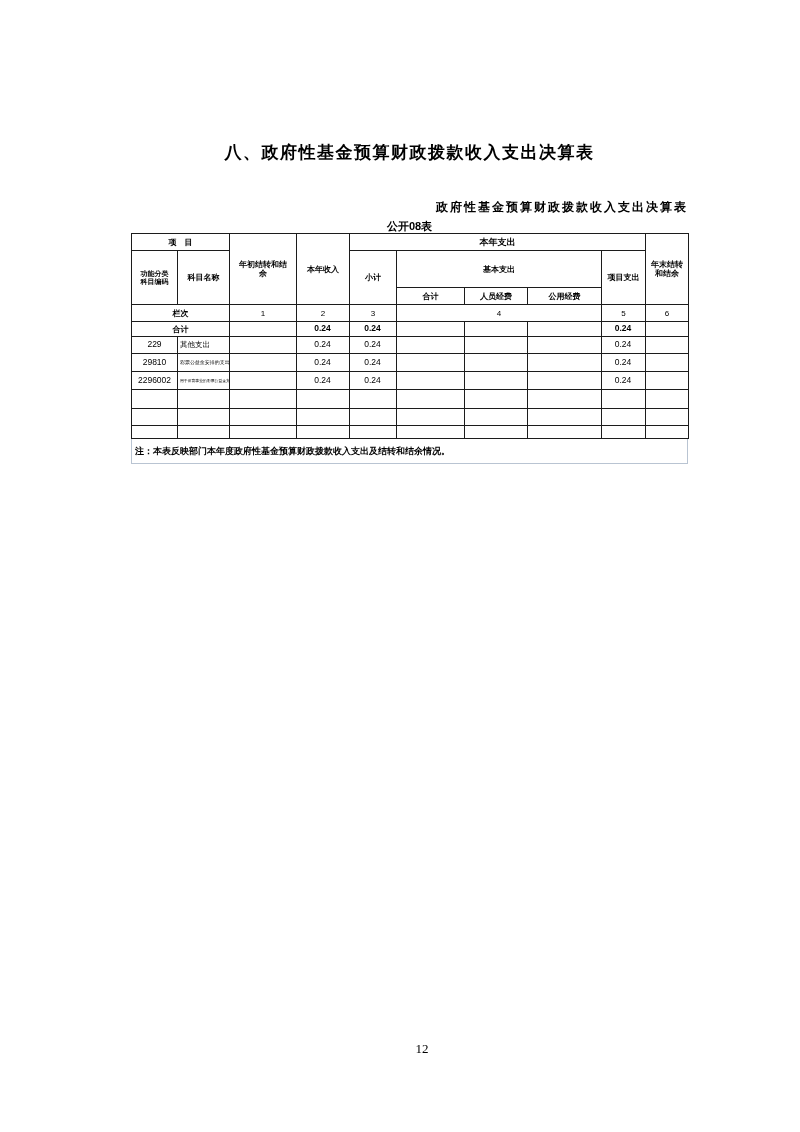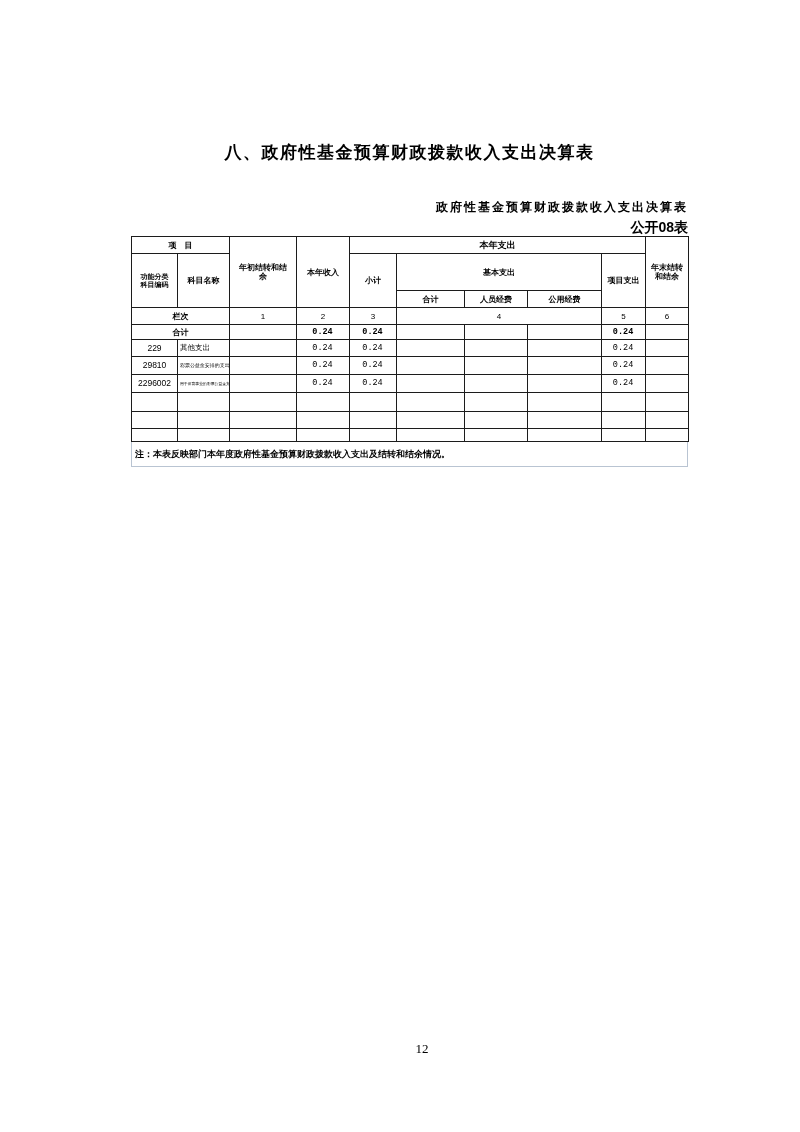--- a/index.html
+++ b/index.html
@@ -18,7 +18,7 @@
     margin-top:35px; font-family:"Liberation Serif", serif; font-weight:bold;
     font-size:12px; text-align:right; letter-spacing:2px; white-space:nowrap;
   }
-  .table-code { margin-top:4px; text-align:right; font-size:14px; font-weight:600; line-height:1.1; }
+  .table-code { margin-top:4px; text-align:center; font-size:11px; font-weight:600; line-height:1.1; }
   .meta-row {
     display:flex; justify-content:space-between; align-items:flex-end;
     font-size:8.5px; font-weight:600; margin-top:1px; line-height:1.2;

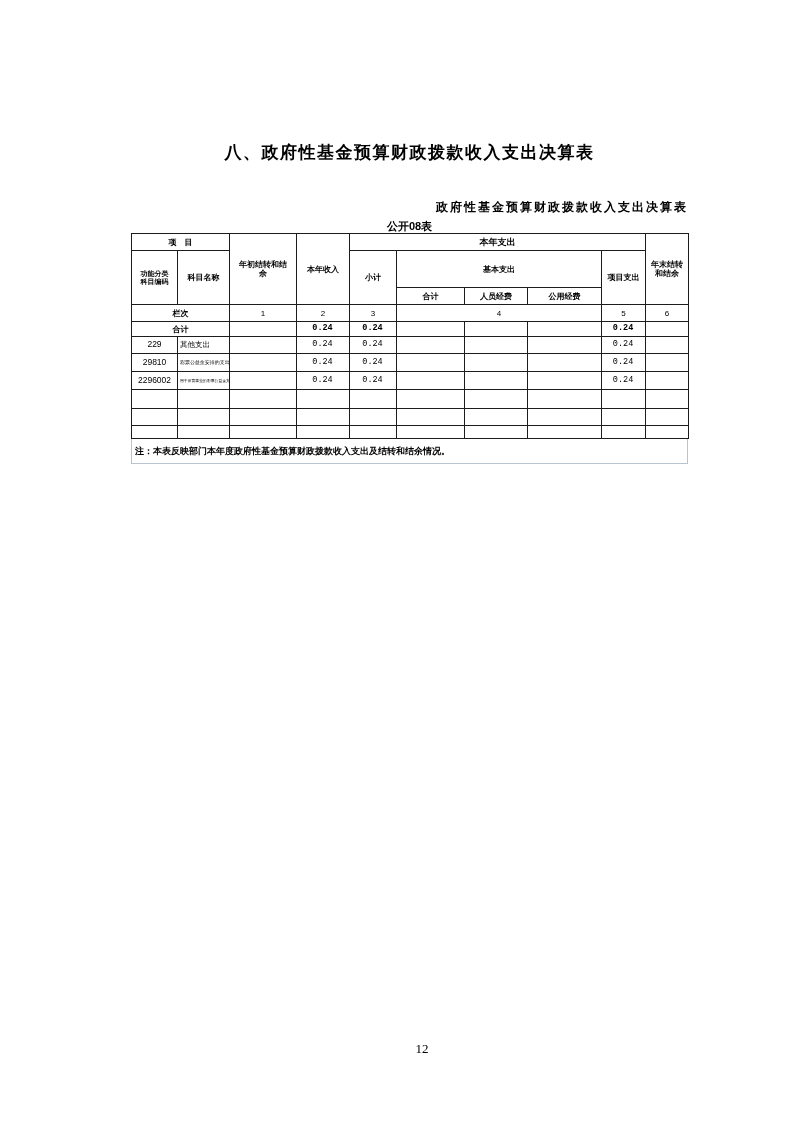--- a/index.html
+++ b/index.html
@@ -34,7 +34,7 @@
   }
   table.budget th { font-weight:bold; }
   .fs9 { font-size:9px !important; }
-  .num { text-align:center; padding-right:3px !important; font-size:8.5px !important;font-family:Liberation Mono, monospace; }
+  .num { text-align:center; padding-right:3px !important; font-size:8.5px !important; }
   .code { text-align:left; padding-left:2px !important; font-size:8.5px !important; }
   .name { text-align:left !important; padding-left:2px !important; font-size:7.5px !important; white-space:nowrap; }
   tr.total-row td { font-weight:bold; }

